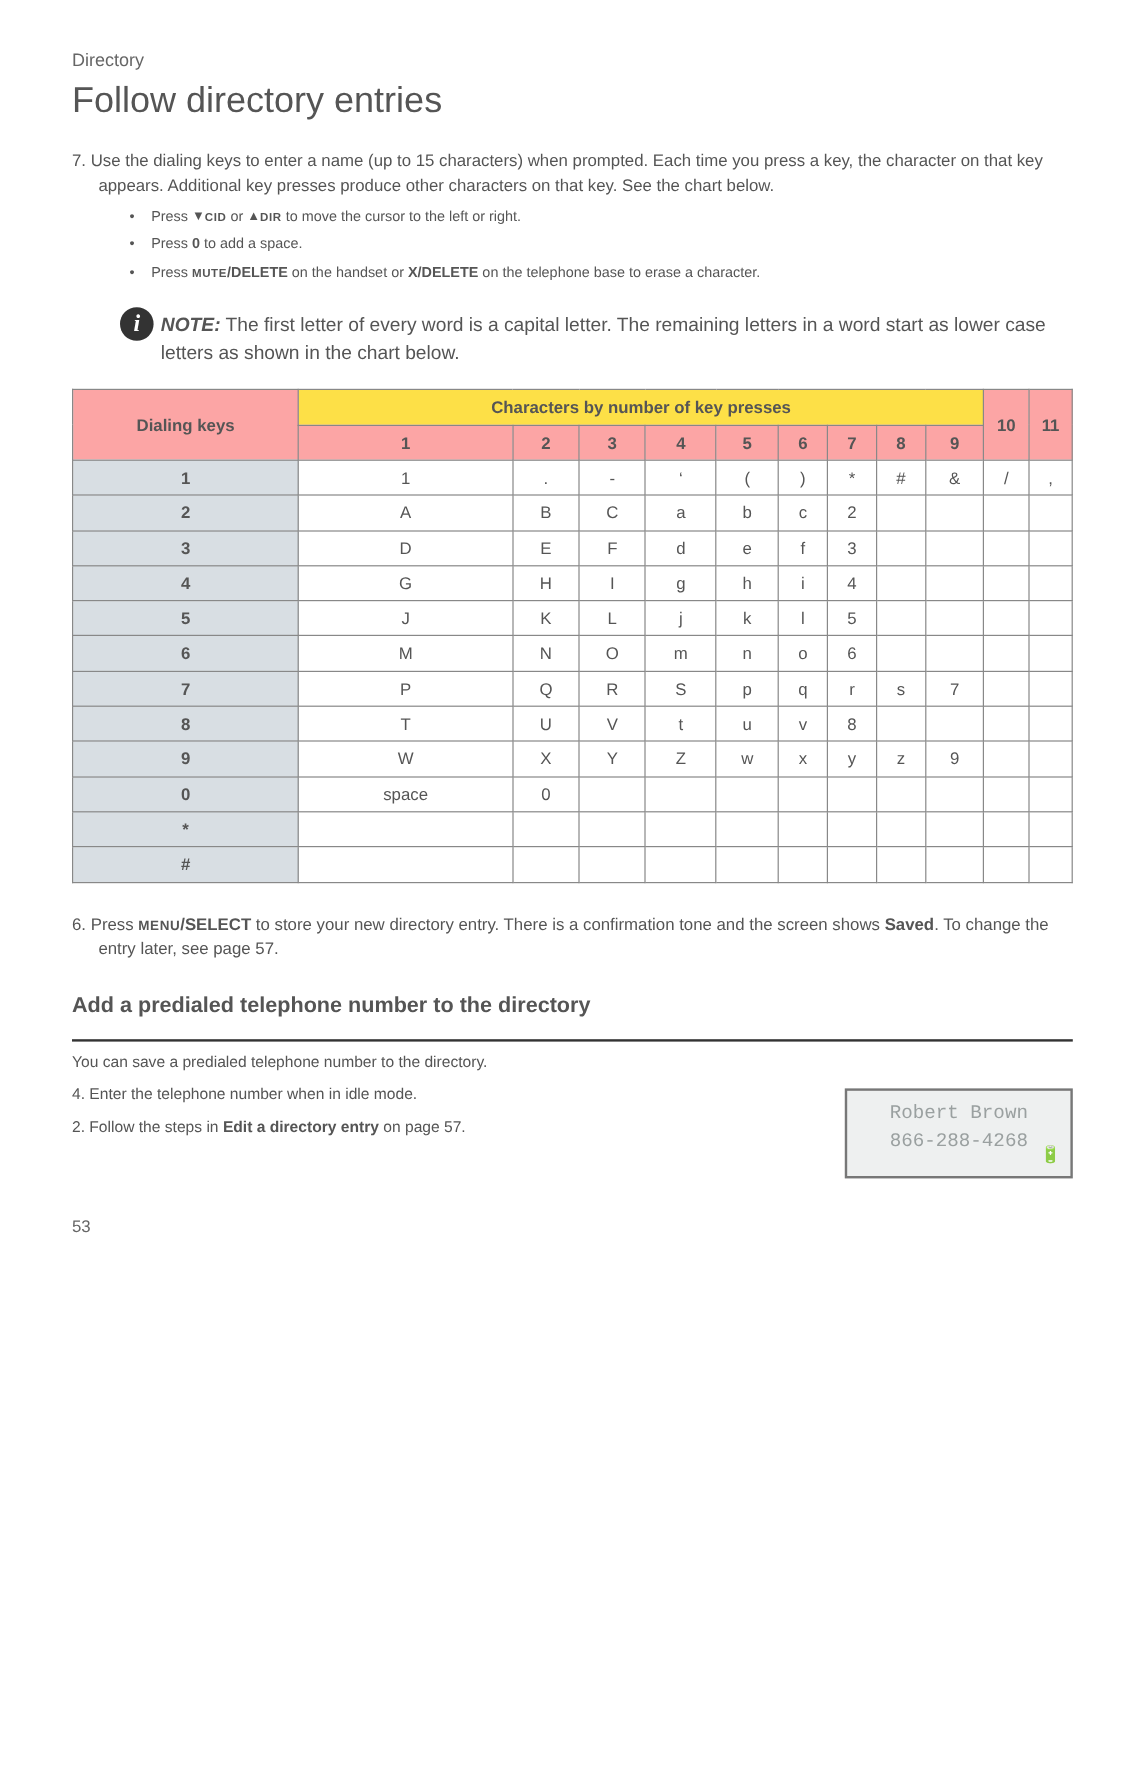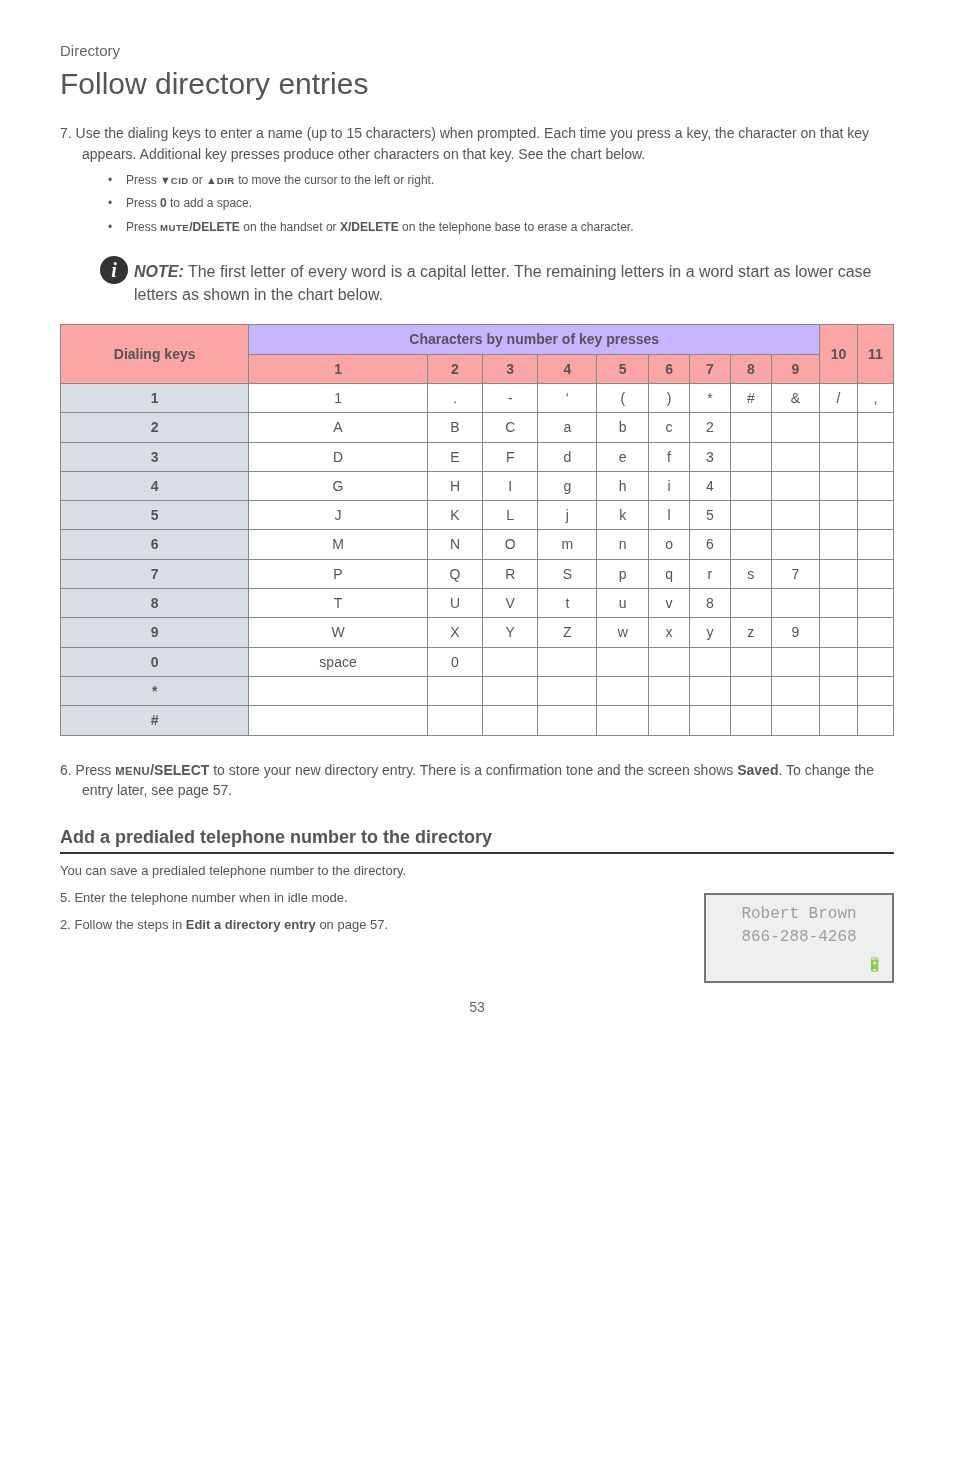--- a/index.html
+++ b/index.html
@@ -36,7 +36,7 @@
   }
   table.chart th { background: #fca5a5; font-weight: bold; }
   table.chart td.rowhead { background: #d8dee3; font-weight: bold; }
-  table.chart thead th.wide { background: #c4b5fd; }
+  table.chart thead th.wide { background: #fde047; }
   .section-head { font-size: 18px; font-weight: bold; color: #555; border-bottom: 2px solid #333; padding-bottom: 2px; margin: 24px 0 8px 0; }
   .body-text { font-size: 13px; color: #555; margin-bottom: 8px; }
   .lower { display: flex; align-items: flex-start; gap: 24px; }

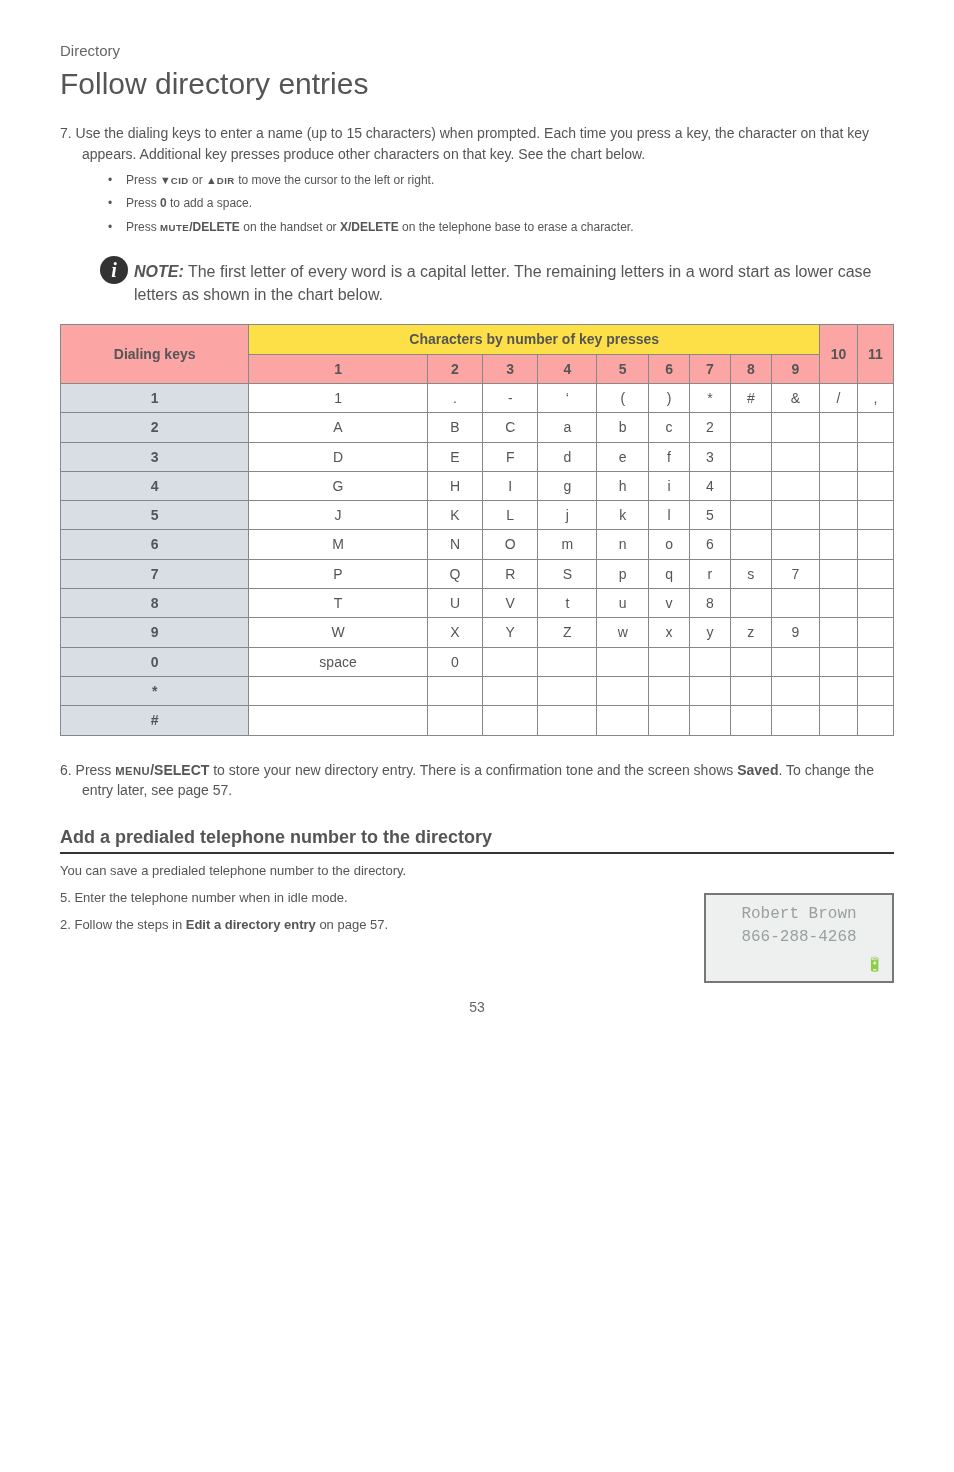--- a/index.html
+++ b/index.html
@@ -37,7 +37,7 @@
   table.chart th { background: #fca5a5; font-weight: bold; }
   table.chart td.rowhead { background: #d8dee3; font-weight: bold; }
   table.chart thead th.wide { background: #fde047; }
-  .section-head { font-size: 18px; font-weight: bold; color: #555; border-bottom: 2px solid #333; padding-bottom: 2px; margin: 24px 0 8px 0; }
+  .section-head { font-size: 18px; font-weight: bold; color: #555; border-bottom: 2px solid #333; padding-bottom: 16px; margin: 24px 0 8px 0; }
   .body-text { font-size: 13px; color: #555; margin-bottom: 8px; }
   .lower { display: flex; align-items: flex-start; gap: 24px; }
   .lower-left { flex: 1; }

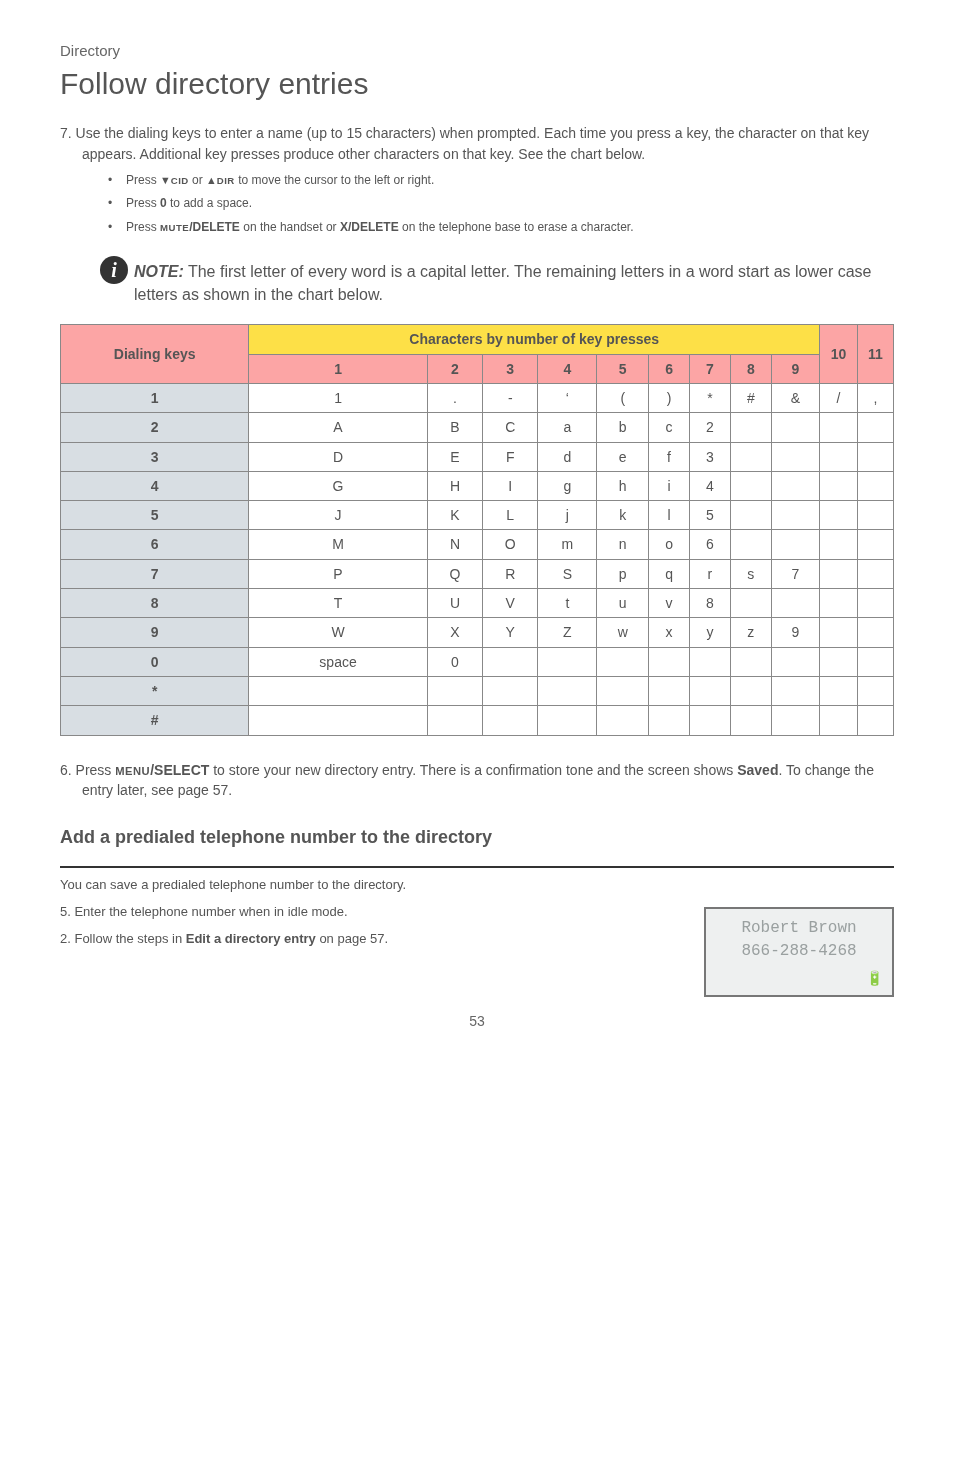--- a/index.html
+++ b/index.html
@@ -278,7 +278,7 @@
 
 <div class="lower">
   <div class="lower-left">
-    <p class="body-text">5. Enter the telephone number when in idle mode.</p>
+    <p class="body-text">4. Enter the telephone number when in idle mode.</p>
     <p class="body-text">
       <span>2. Follow the steps in </span><b>Edit a directory entry</b><span> on page 57.</span>
     </p>

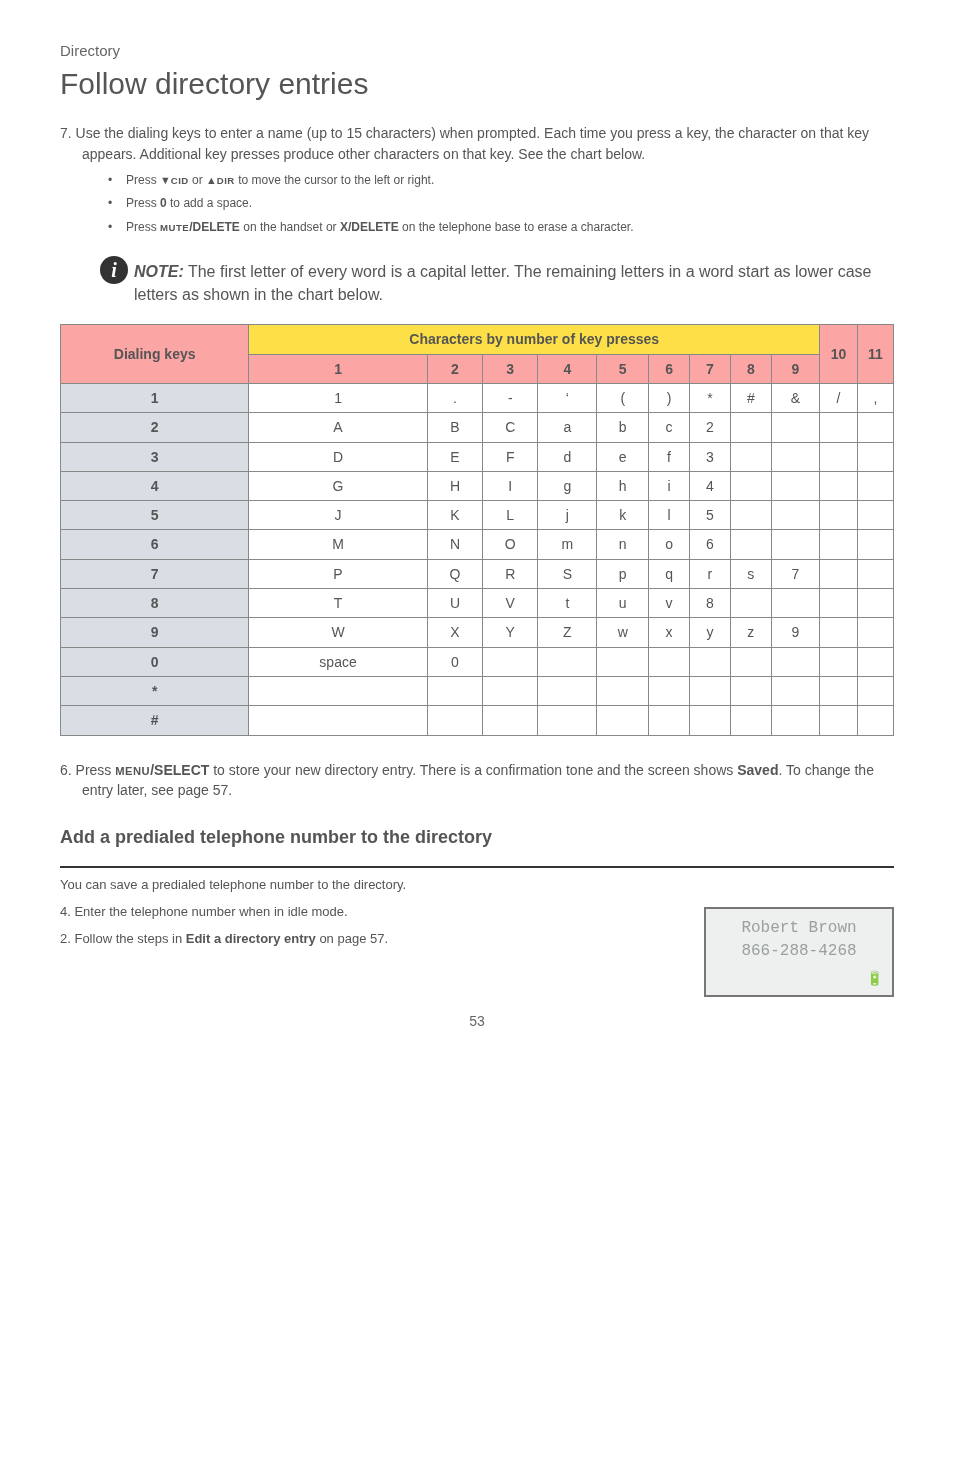--- a/index.html
+++ b/index.html
@@ -42,7 +42,7 @@
   .lower { display: flex; align-items: flex-start; gap: 24px; }
   .lower-left { flex: 1; }
   .screen {
-    width: 190px; height: 90px; border: 2px solid #777; background: #eef0f0;
+    width: 190px; height: 75px; border: 2px solid #777; background: #eef0f0;
     font-family: "Courier New", monospace; font-size: 16px; color: #9aa0a0;
     padding: 8px 10px; text-align: center; position: relative; flex-shrink: 0;
     margin-top: 4px;

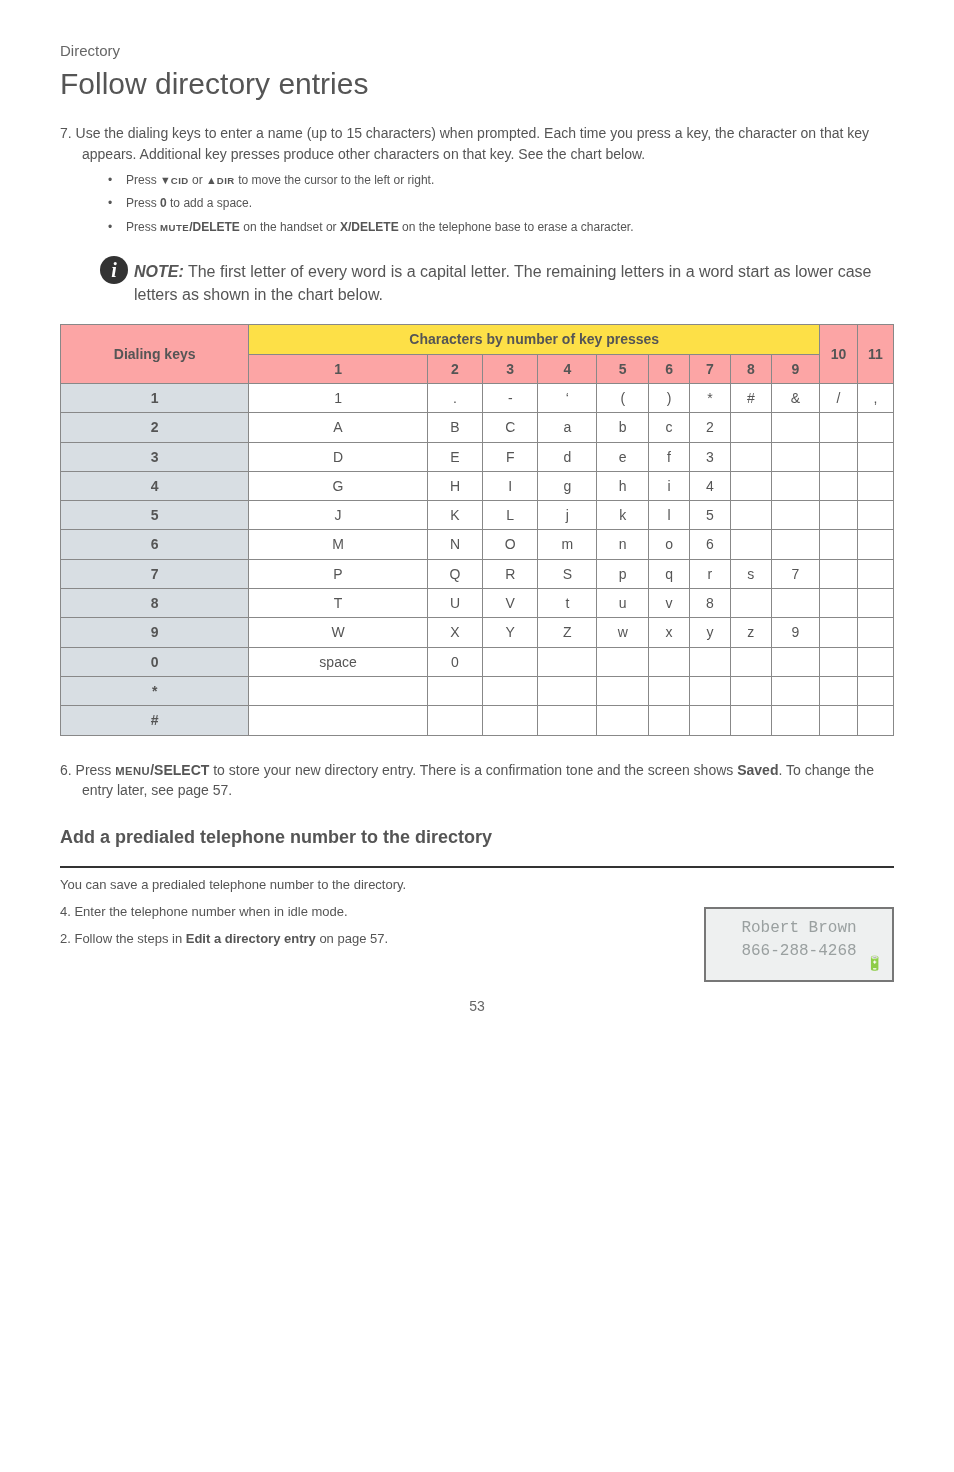--- a/index.html
+++ b/index.html
@@ -48,7 +48,7 @@
     margin-top: 4px;
   }
   .screen .battery { position: absolute; right: 8px; bottom: 6px; font-size: 14px; }
-  .pageno { text-align: center; font-size: 14px; color: #666; margin-top: 14px; }
+  .pageno { text-align: left; font-size: 14px; color: #666; margin-top: 30px; }
 </style>
 </head>
 <body>

